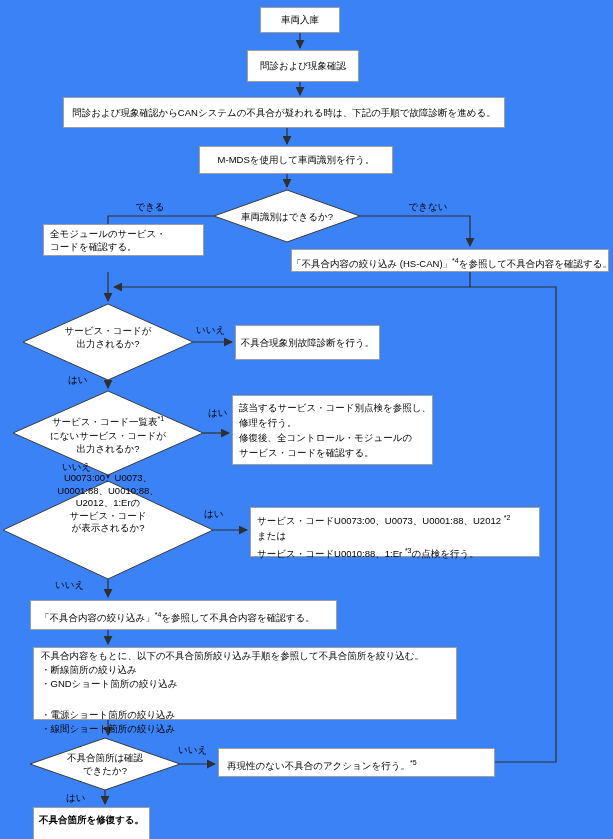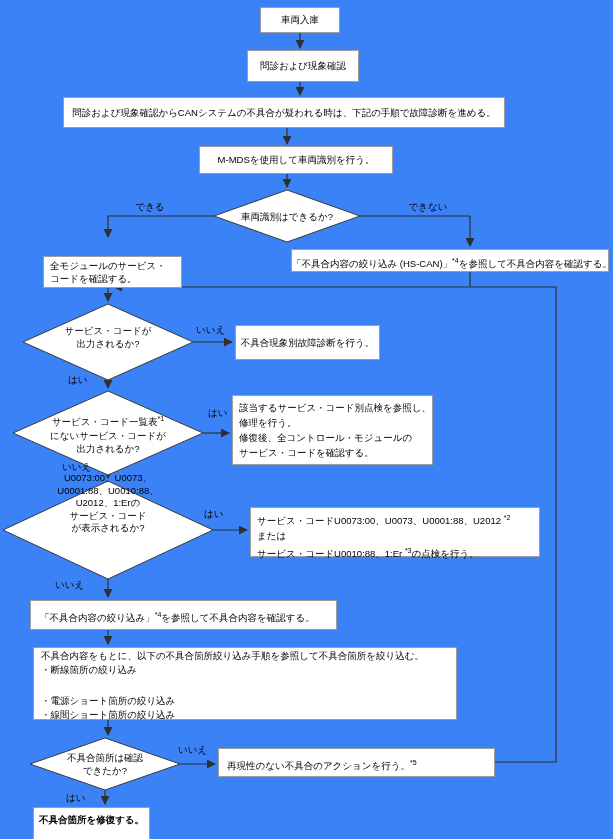--- a/index.html
+++ b/index.html
@@ -80,7 +80,7 @@
   <div class="elabel" style="left:128px;top:201px;width:44px;text-align:center;">できる</div>
   <div class="elabel" style="left:400px;top:201px;width:56px;text-align:center;">できない</div>
 
-  <div class="box" style="left:43px;top:256px;width:139px;height:32px;padding:2px 0 0 6px;">
+  <div class="box" style="left:43px;top:224px;width:161px;height:32px;padding:2px 0 0 6px;">
     <div class="ln" style="line-height:13px;">全モジュールのサービス・</div>
     <div class="ln" style="line-height:13px;">コードを確認する。</div>
   </div>

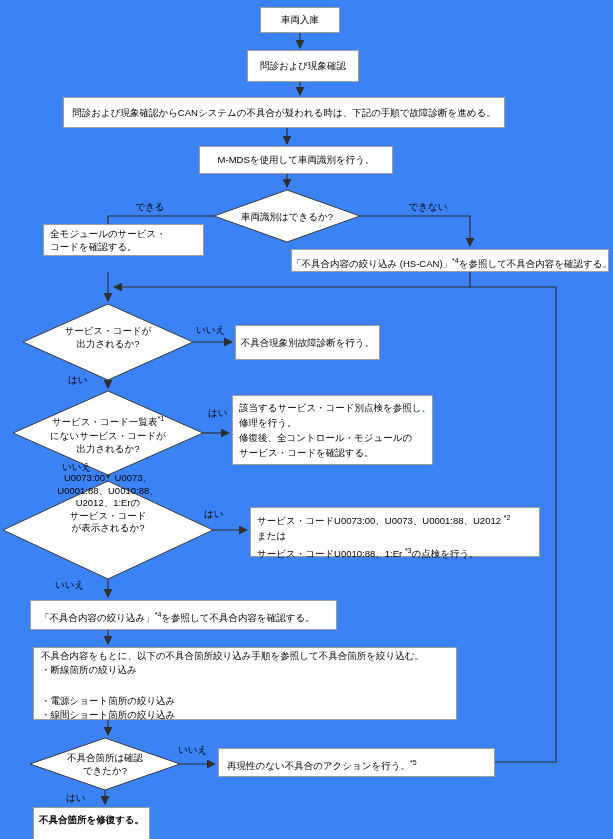--- a/index.html
+++ b/index.html
@@ -138,6 +138,7 @@
   <div class="box" style="left:33px;top:647px;width:424px;height:73px;padding:1px 0 0 7px;">
     <div class="ln" style="line-height:14px;">不具合内容をもとに、以下の不具合箇所絞り込み手順を参照して不具合箇所を絞り込む。</div>
     <div class="ln" style="line-height:14px;">・断線箇所の絞り込み</div>
+    <div class="ln" style="line-height:14px;">・GNDショート箇所の絞り込み</div>
     <div class="ln" style="line-height:14px;margin-top:17px;">・電源ショート箇所の絞り込み</div>
     <div class="ln" style="line-height:14px;">・線間ショート箇所の絞り込み</div>
   </div>

